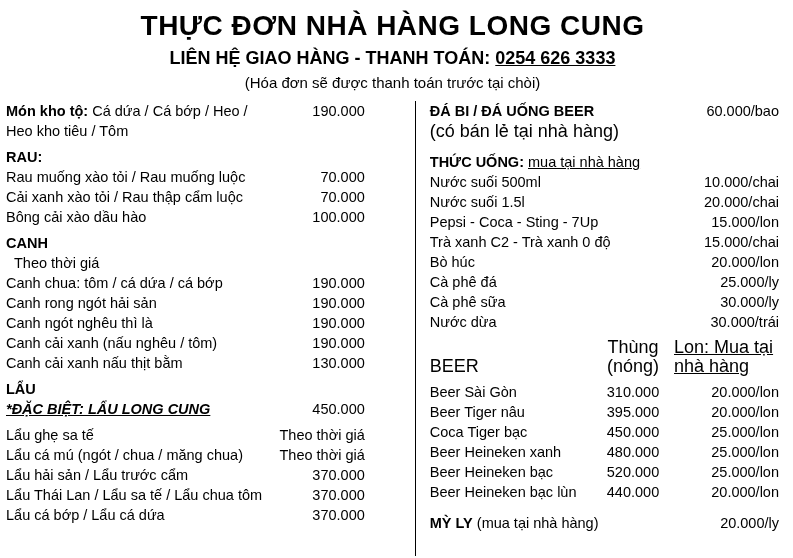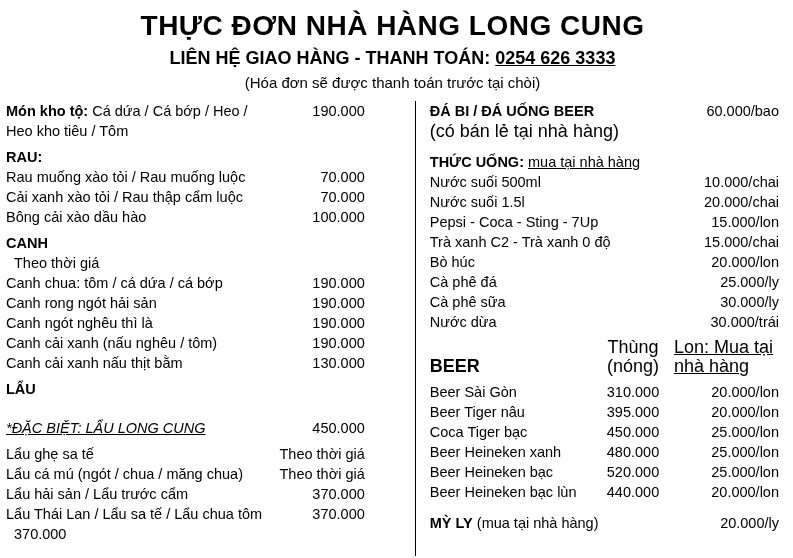--- a/index.html
+++ b/index.html
@@ -108,7 +108,7 @@
   }
   .beer-head .lbl {
     flex: 1 1 auto;
-    font-weight: bold;
+    font-weight: normal;
   }
   .beer-head .c1 {
     flex: 0 0 82px;

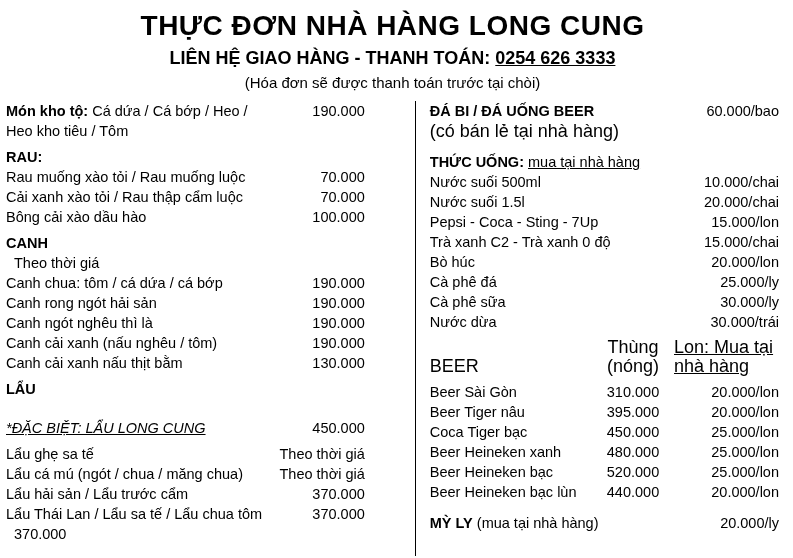--- a/index.html
+++ b/index.html
@@ -83,10 +83,9 @@
     font-weight: bold;
   }
   .row.italic-bold .name {
-    font-weight: normal;
+    font-weight: bold;
     font-style: italic;
     text-decoration: underline;
-    margin-top: 19px;
   }
   .spacer {
     height: 11px;

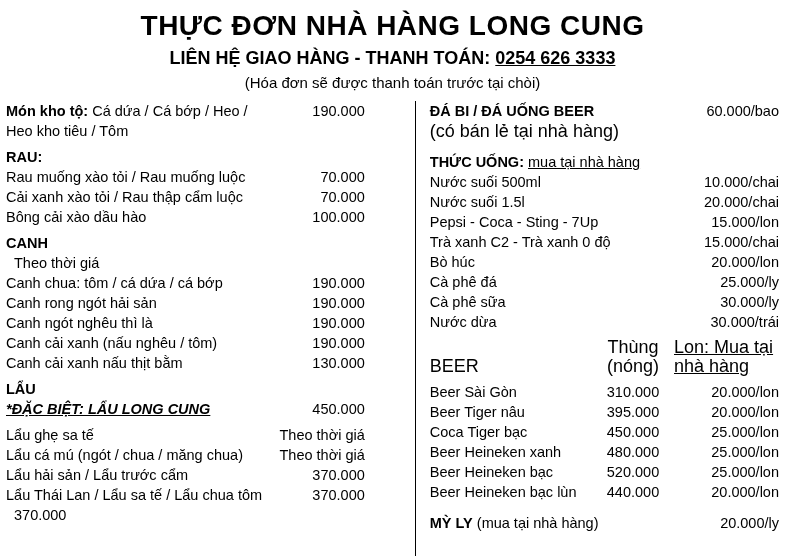--- a/index.html
+++ b/index.html
@@ -249,6 +249,7 @@
         <div class="price">370.000</div>
       </div>
       <div class="row">
+        <div class="name">Lẩu cá bớp / Lẩu cá dứa</div>
         <div class="price">370.000</div>
       </div>
 

